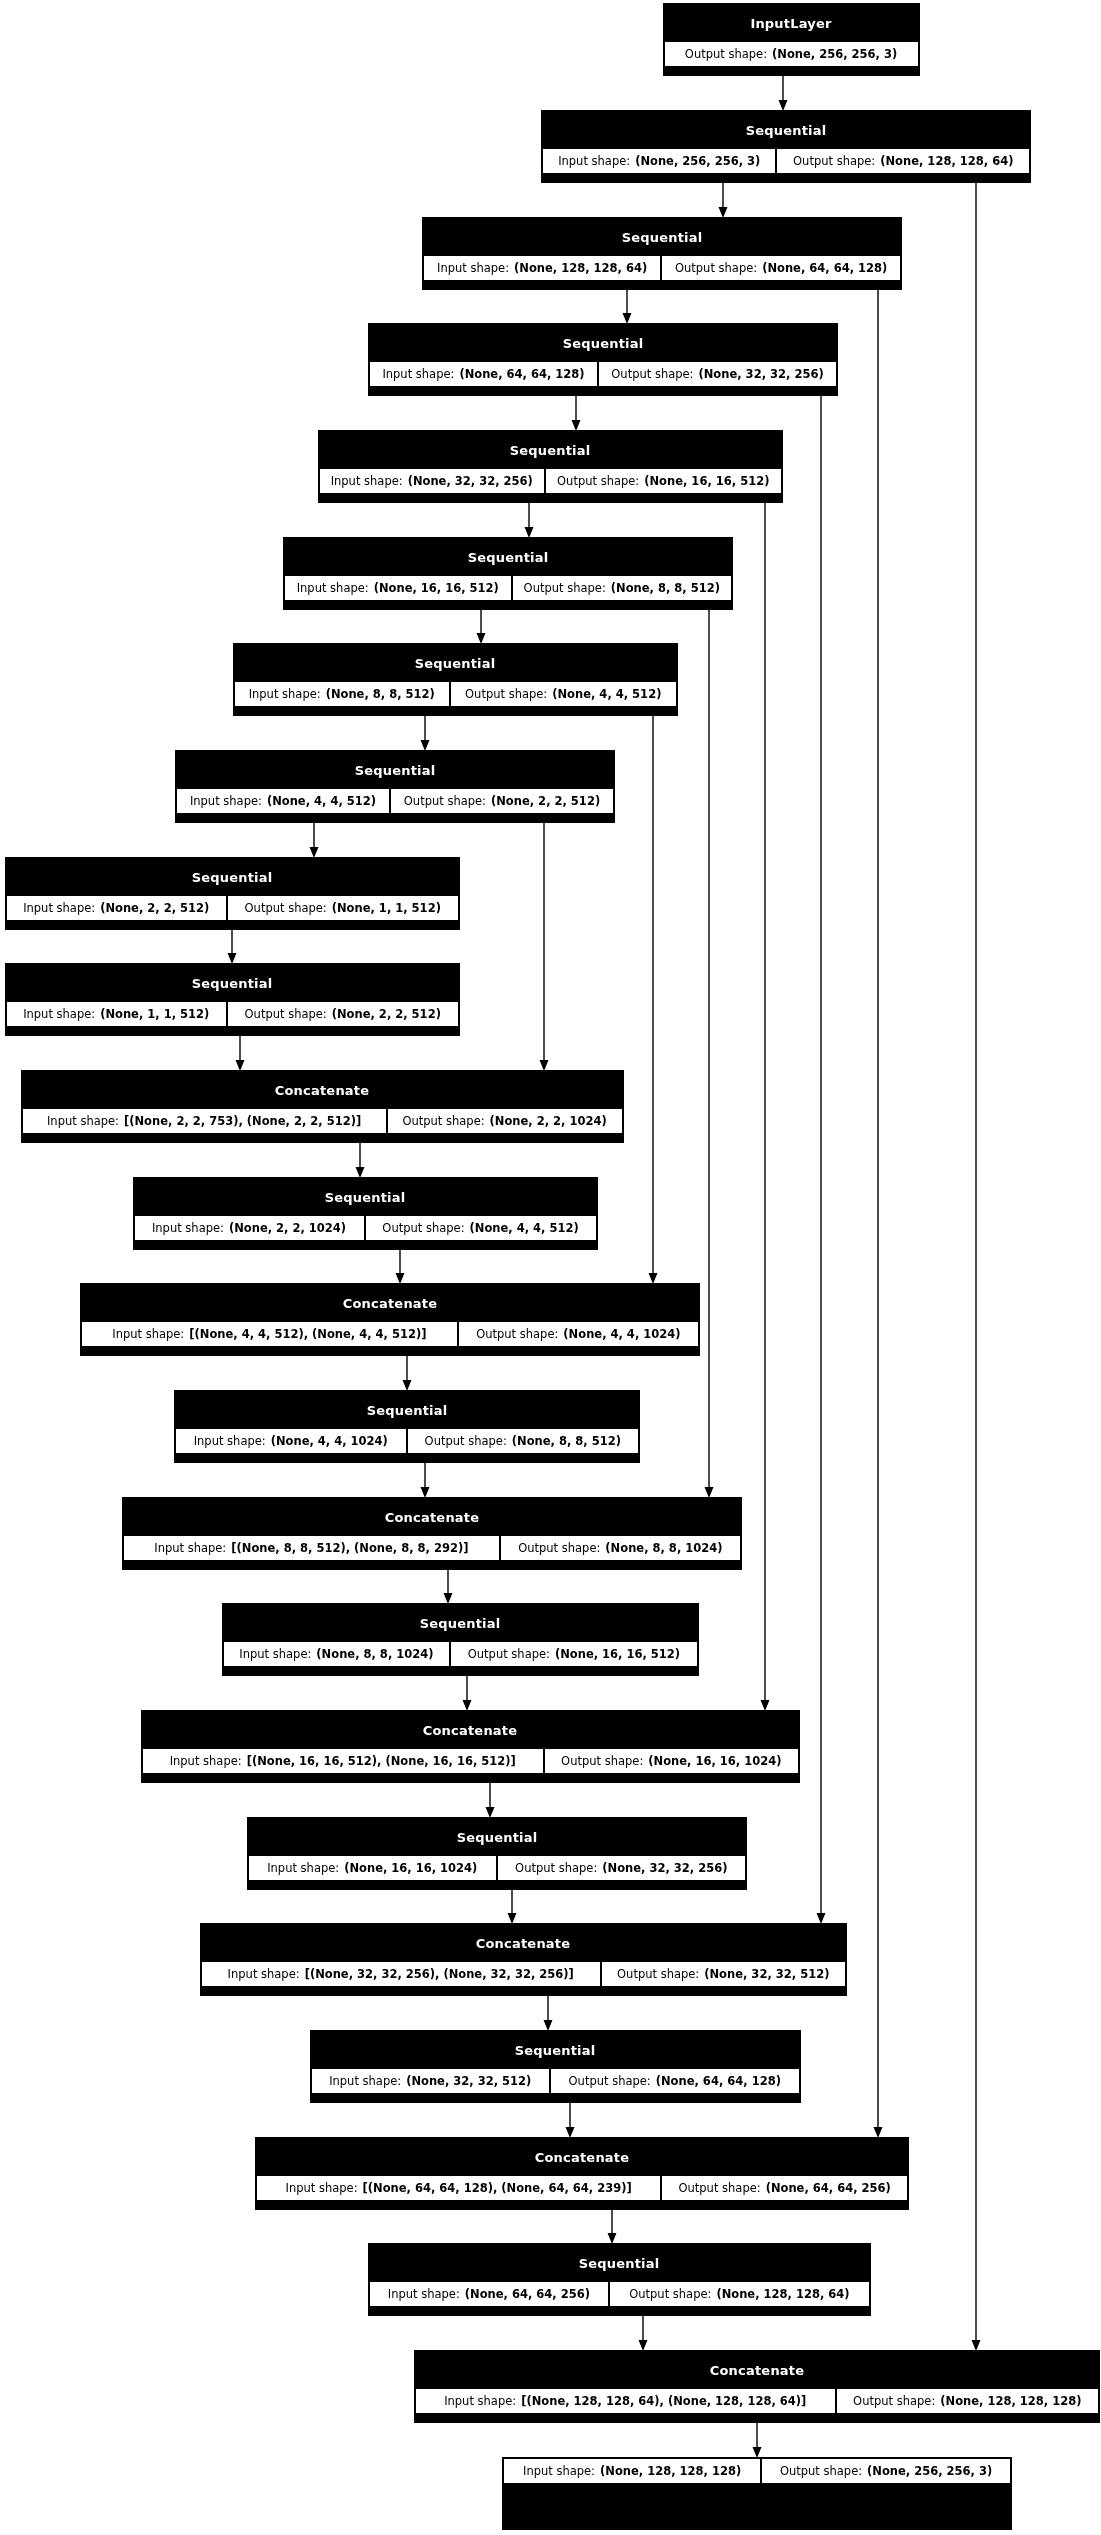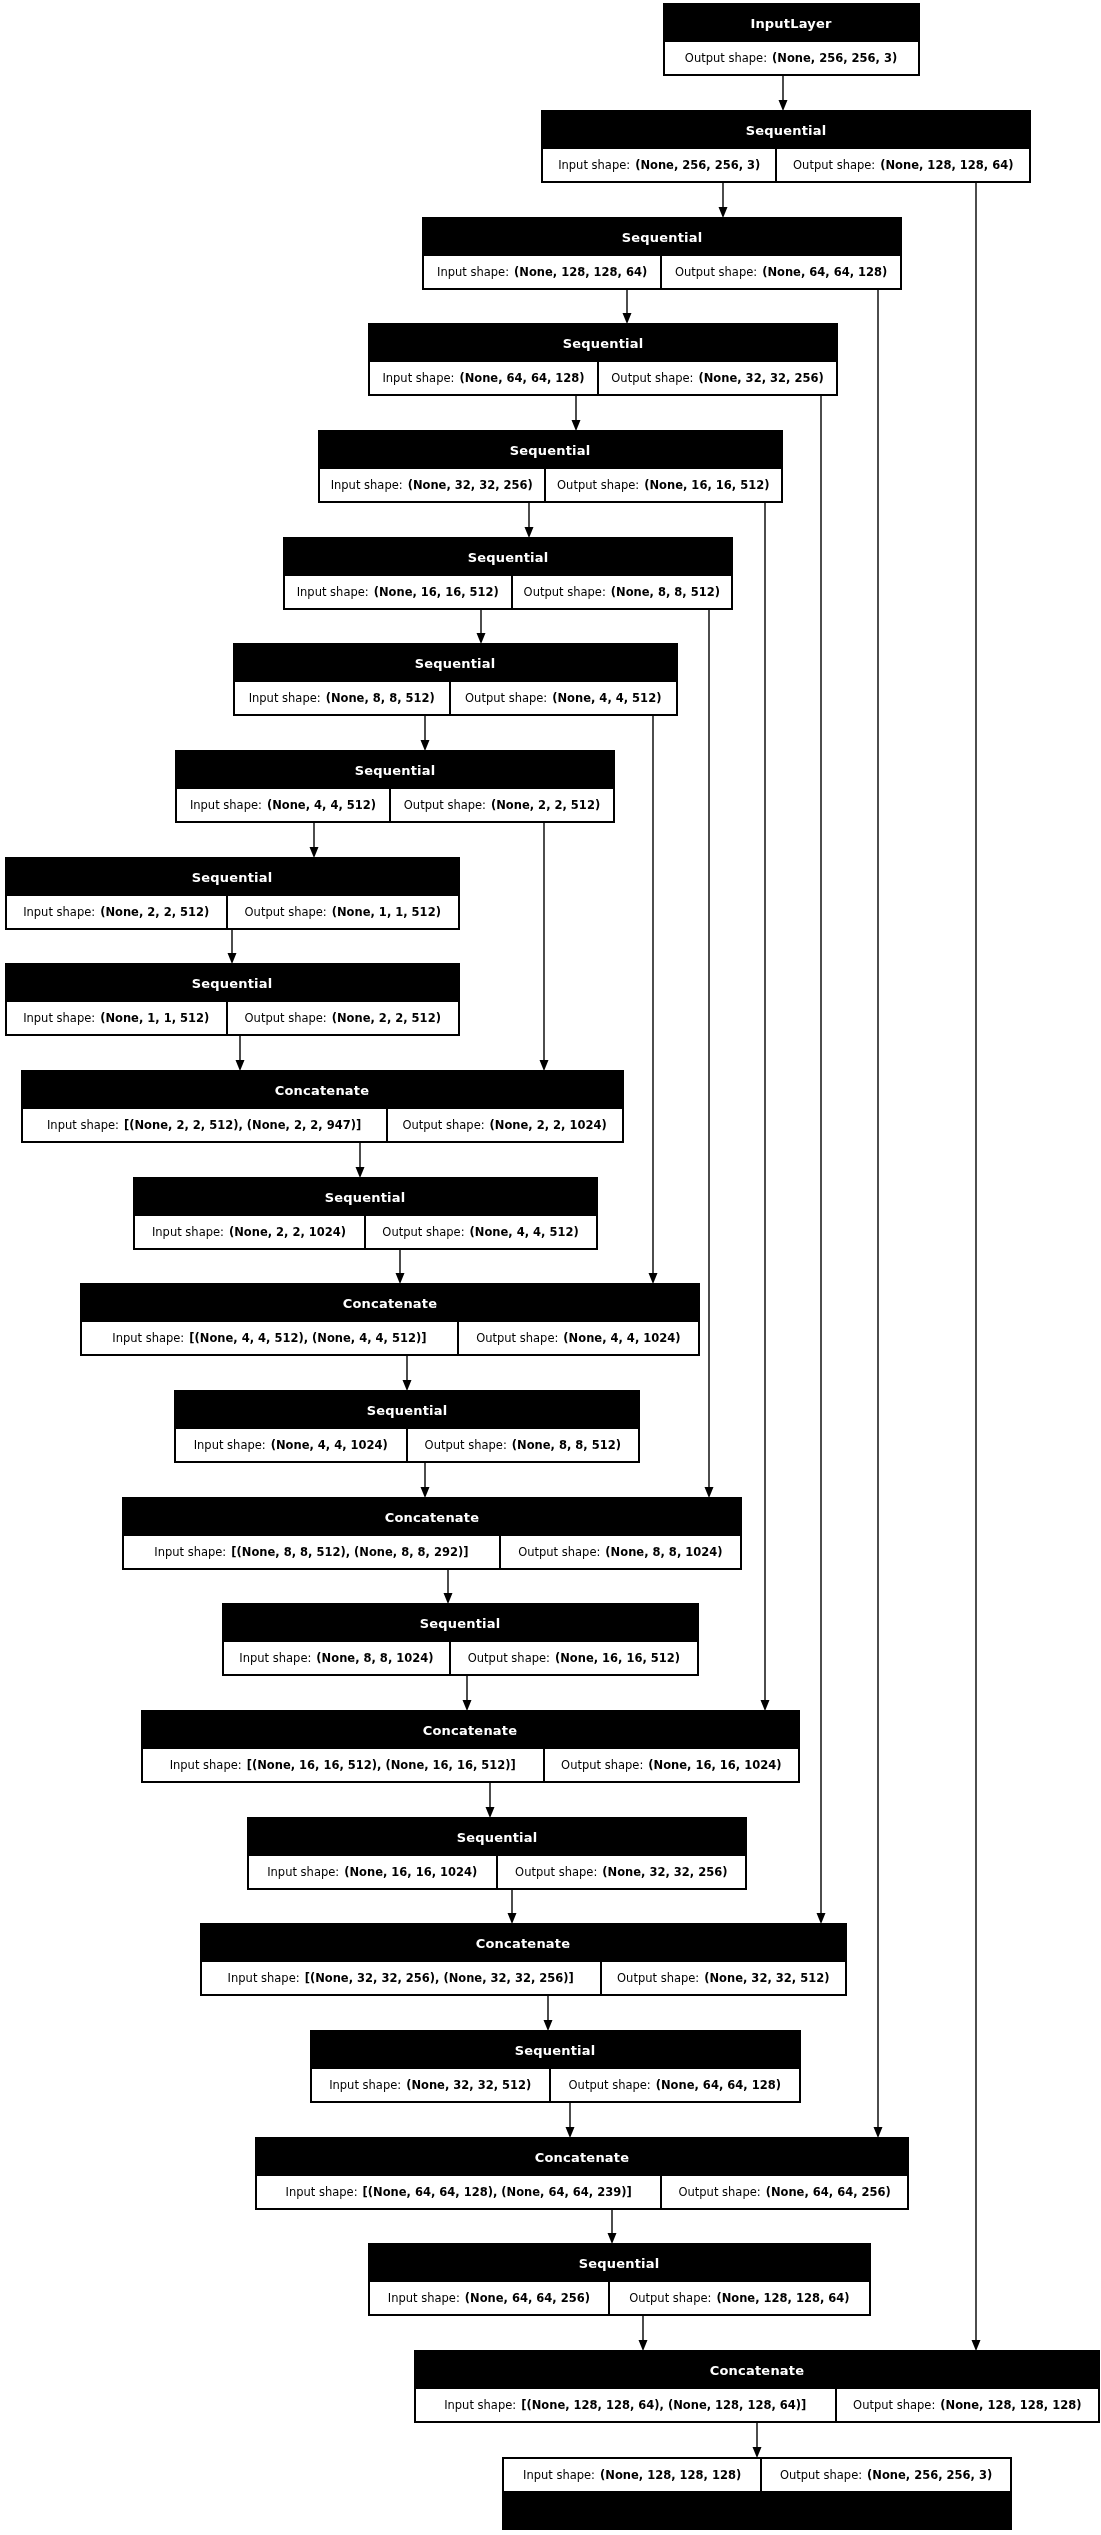--- a/index.html
+++ b/index.html
@@ -41,7 +41,7 @@
   }
   .node-cells {
     display: flex;
-    height: 32px;
+    height: 24px;
     background: #000000;
     gap: 2px;
   }

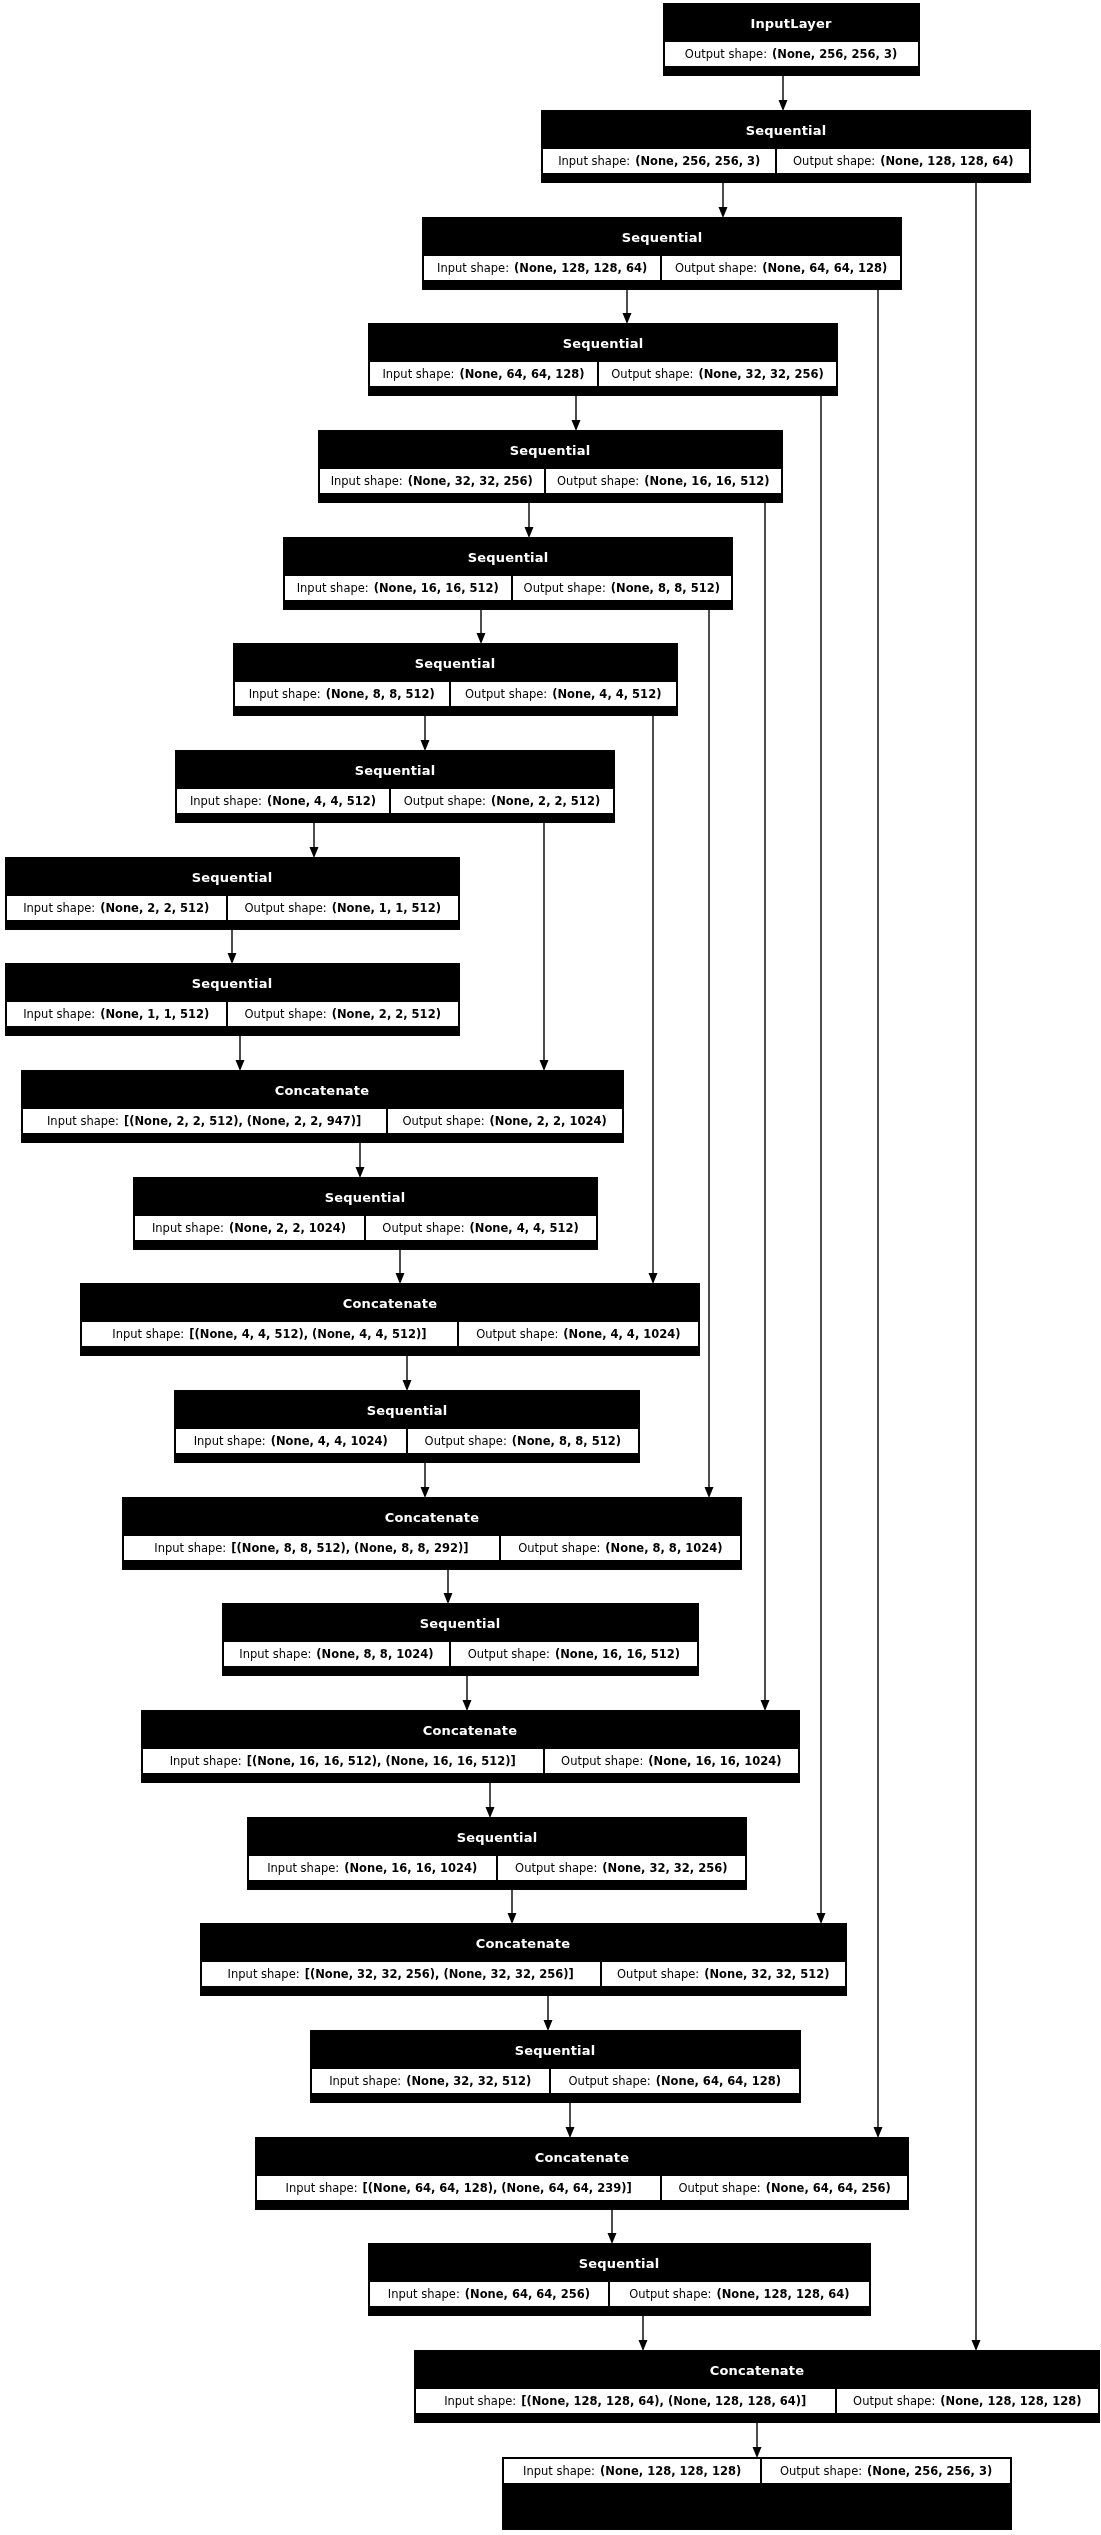--- a/index.html
+++ b/index.html
@@ -257,7 +257,7 @@
       <div class="node-cells">
         <div class="cell" style="flex-grow: 38;">
           <span class="shape-prefix">Input shape:</span>
-          <span class="shape-value">[(None, 2, 2, 512), (None, 2, 2, 947)]</span>
+          <span class="shape-value">[(None, 2, 2, 753), (None, 2, 2, 512)]</span>
         </div>
         <div class="cell" style="flex-grow: 18;">
           <span class="shape-prefix">Output shape:</span>

